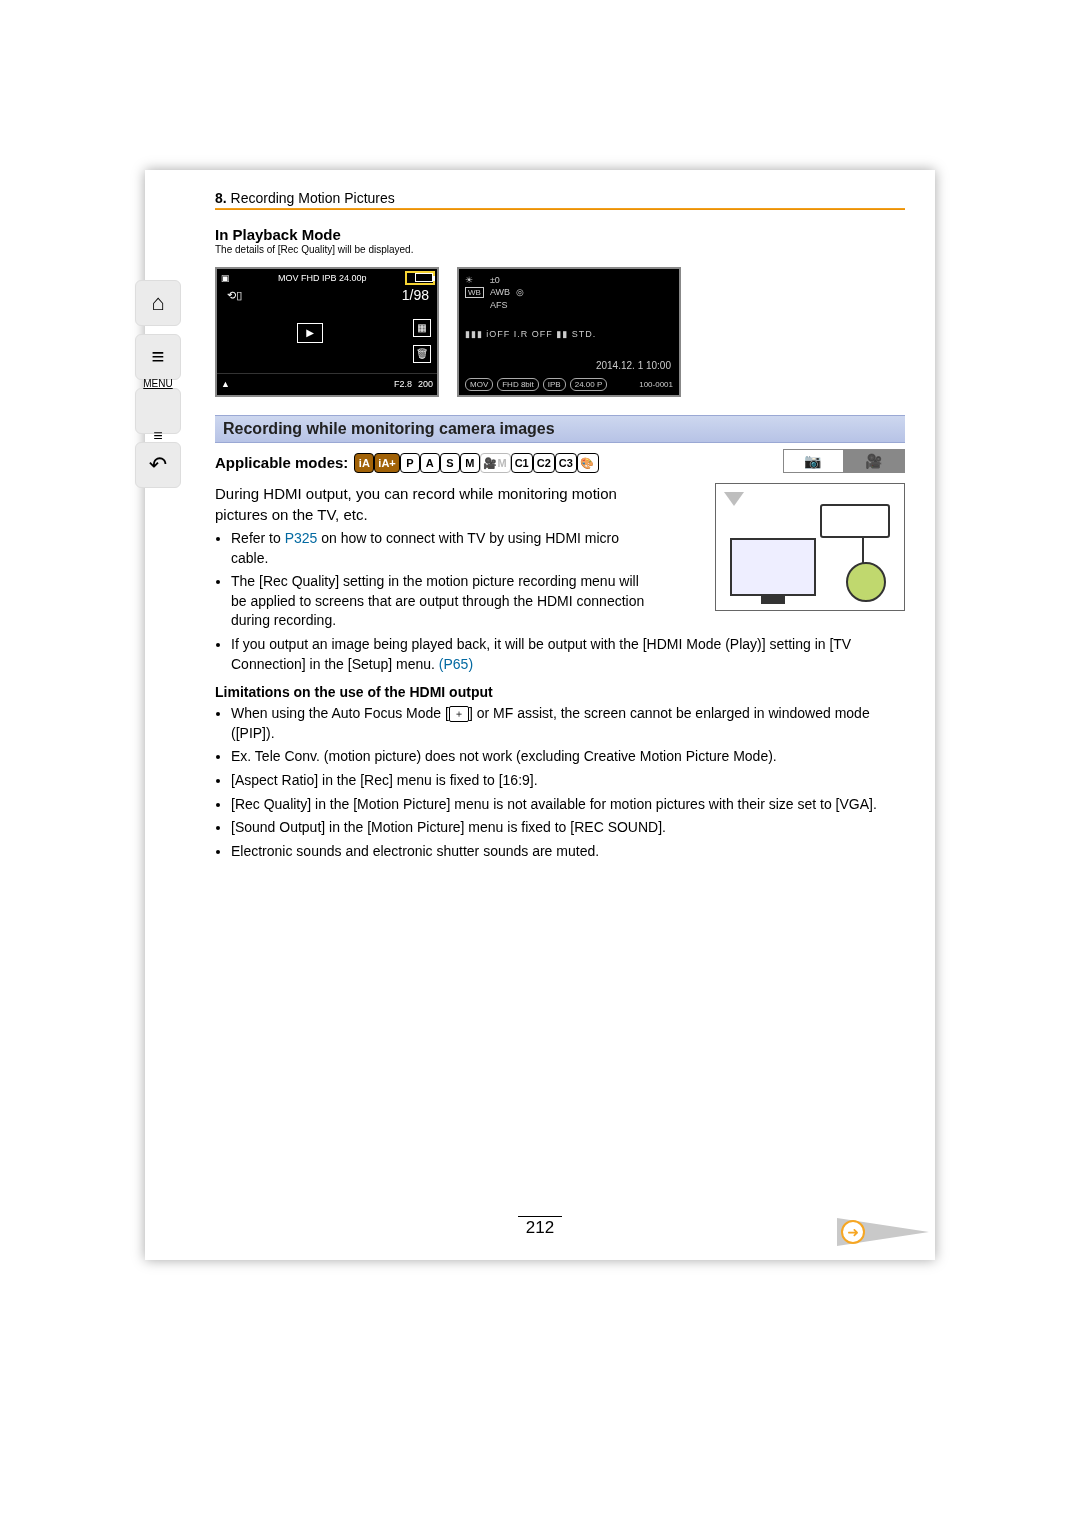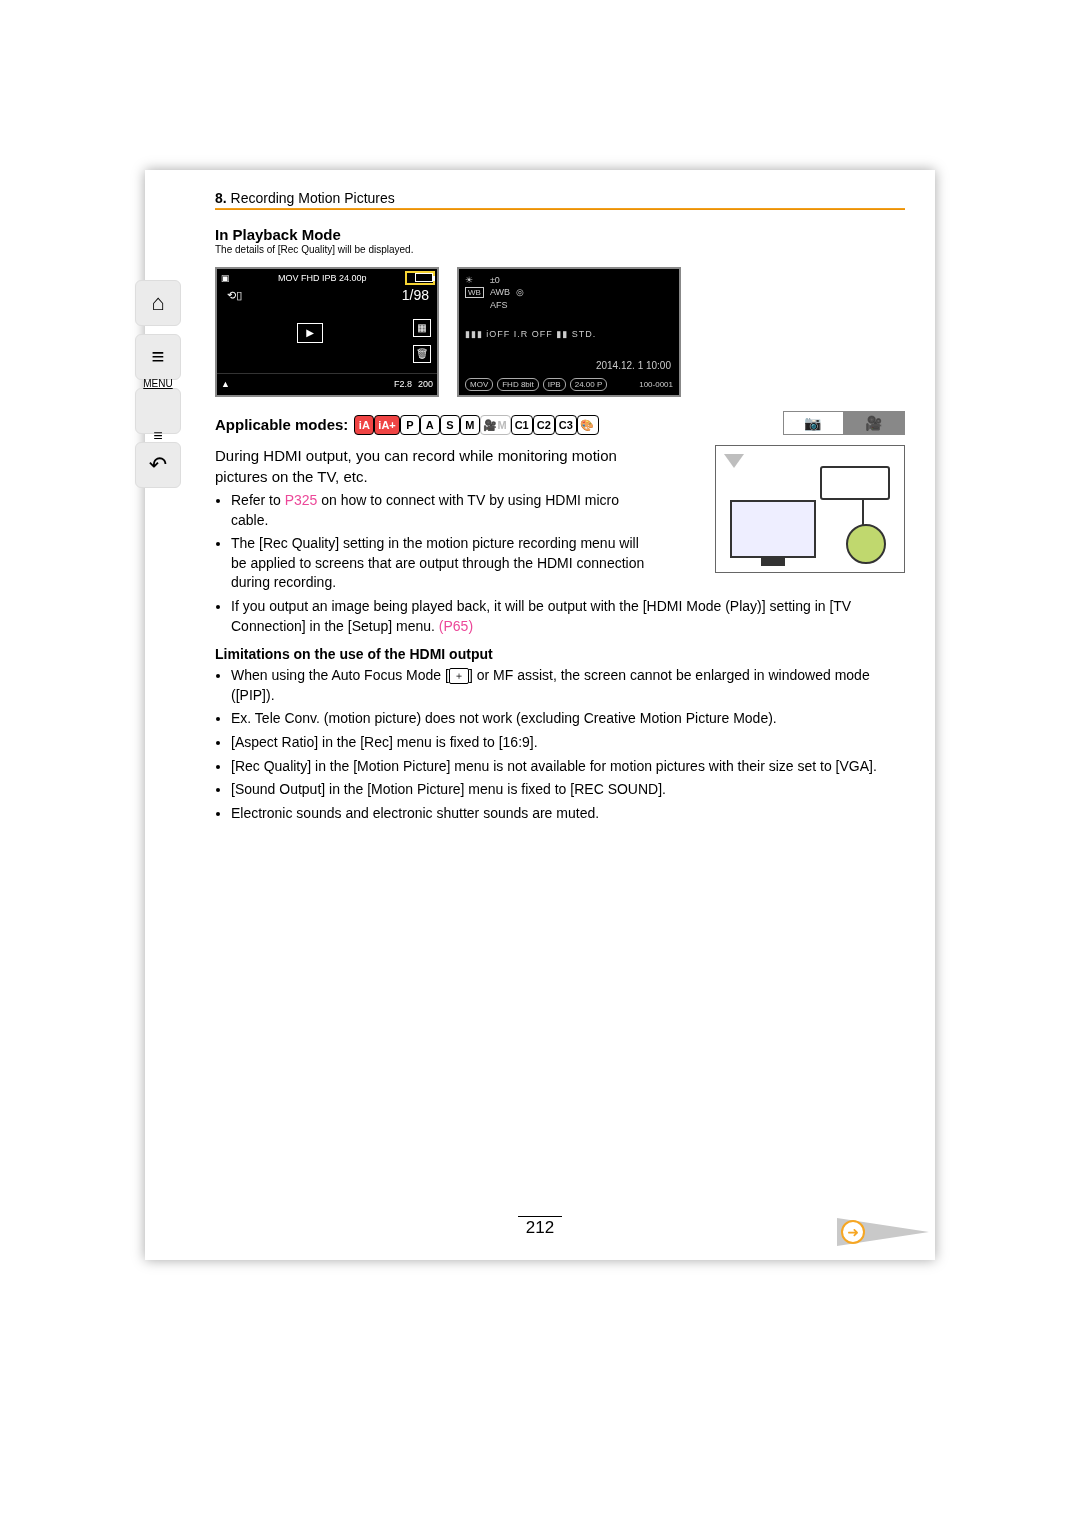--- a/index.html
+++ b/index.html
@@ -188,6 +188,7 @@
       </div>
     </div>
 
+    <div class="section-bar">Recording while monitoring camera images</div>
 
     <div class="modes-row">
       <span class="modes-label">Applicable modes:</span>

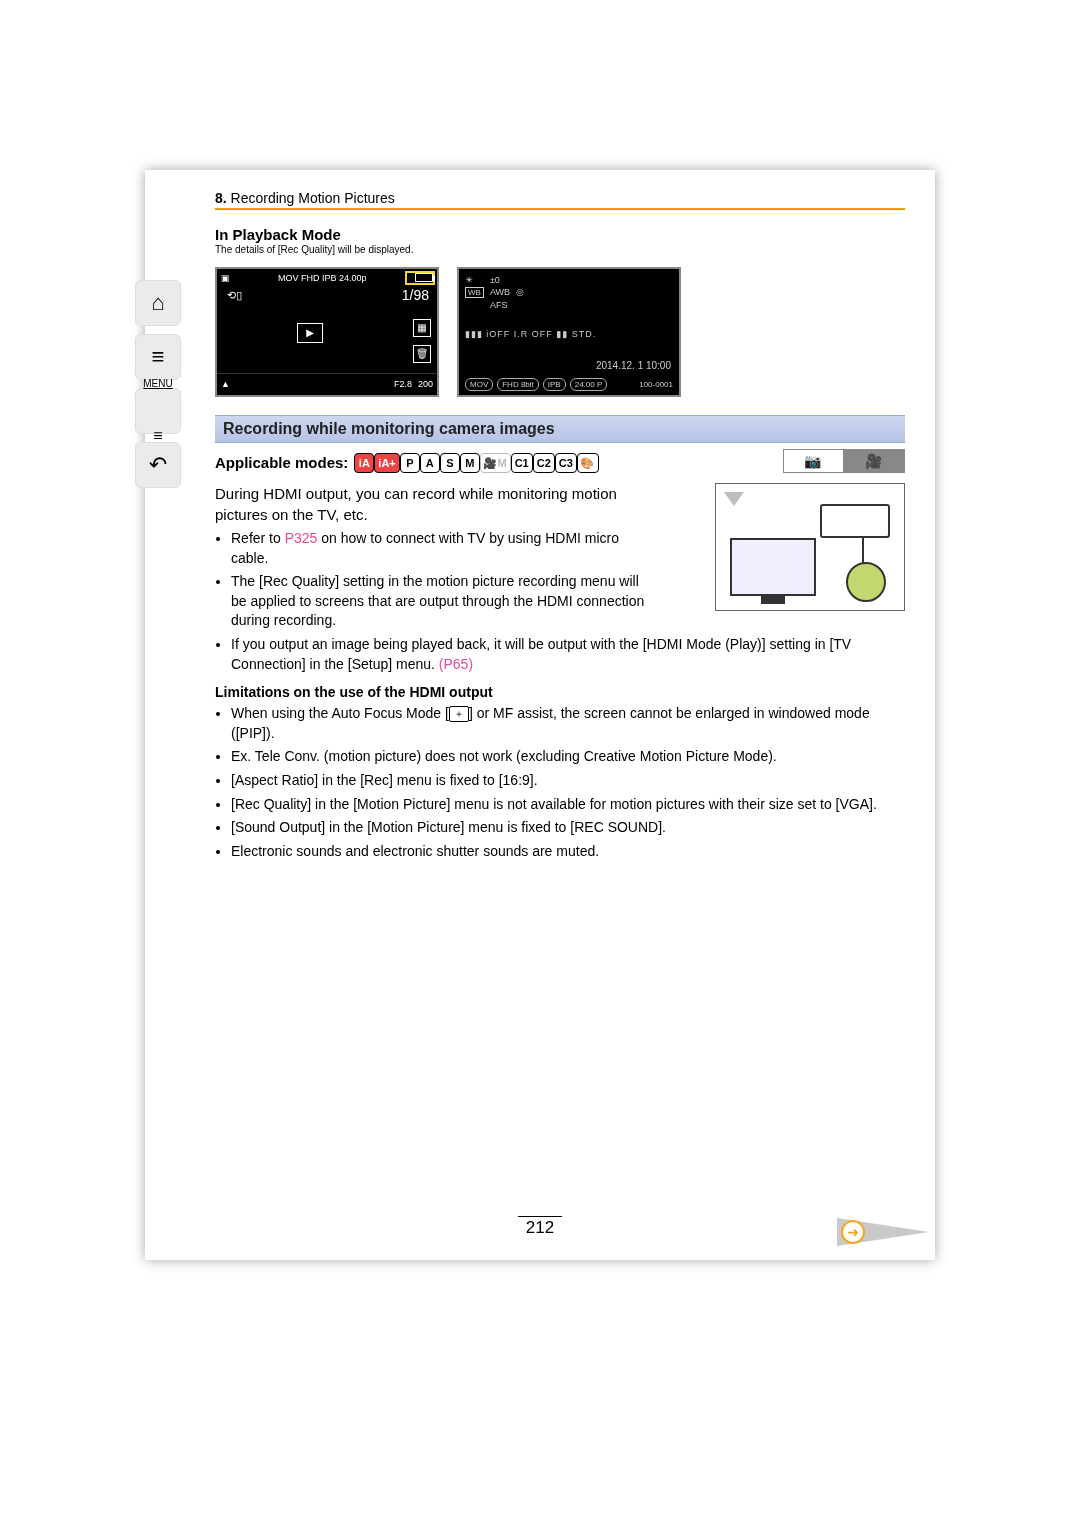--- a/index.html
+++ b/index.html
@@ -74,7 +74,7 @@
   .modes-row { display:flex; align-items:center; gap:6px; margin-bottom:10px; flex-wrap:wrap; }
   .modes-label { font-weight:bold; font-size:15px; }
   .mode-chip { display:inline-flex; align-items:center; justify-content:center; min-width:20px; height:20px; border:1.5px solid #000; border-radius:4px; font-size:11px; font-weight:bold; padding:0 3px; background:#fff; }
-  .mode-chip.filled { background:#ef4444; color:#fff; }
+  .mode-chip.filled { background:#a16207; color:#fff; }
   .mode-chip.dim { border-color:#bbb; color:#bbb; }
   .right-tabs { position:absolute; right:30px; top:300px; display:flex; gap:0; border:1px solid #888; }
   .right-tab { width:60px; height:22px; display:flex; align-items:center; justify-content:center; font-size:14px; color:#777; }

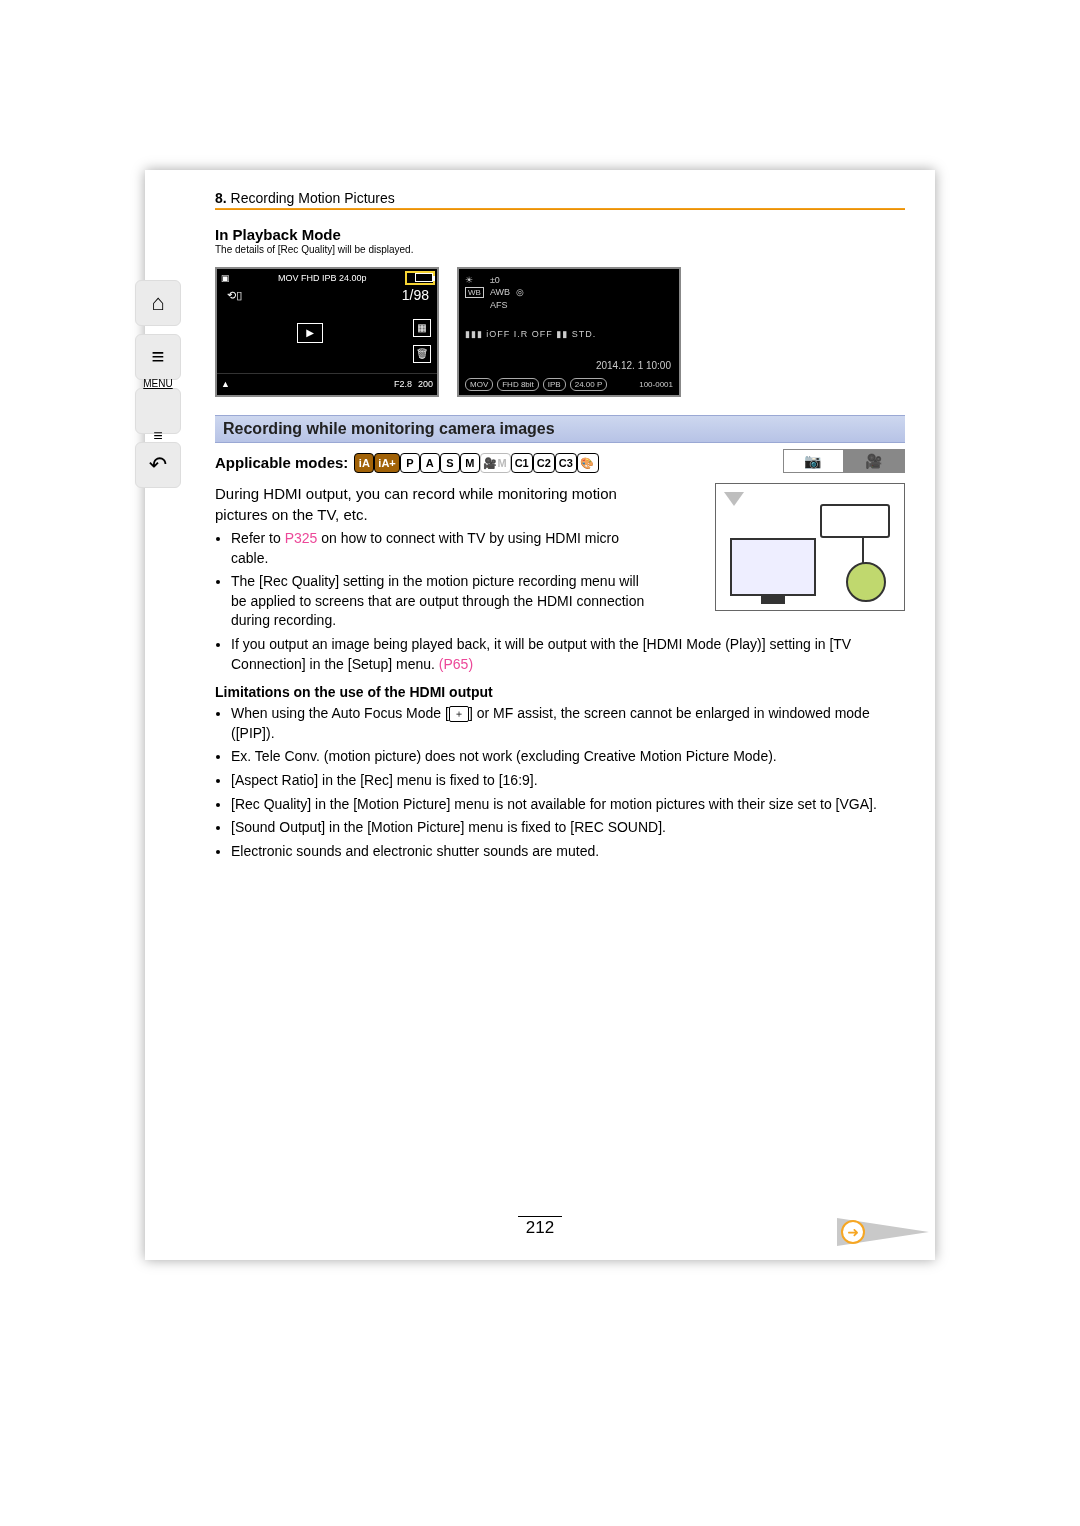--- a/index.html
+++ b/index.html
@@ -94,7 +94,7 @@
   ul.bul { list-style: disc; padding-left: 16px; font-size: 14px; line-height:1.4; }
   ul.bul.wide { max-width: none; }
   ul.bul li { margin-bottom: 4px; }
-  .link { color:#ec4899; }
+  .link { color:#0369a1; }
   .subhead2 { font-weight:bold; font-size:14px; margin-top:10px; margin-bottom:4px; }
   .inline-icon { display:inline-block; border:1px solid #000; font-size:10px; padding:0 4px; border-radius:2px; line-height:14px; vertical-align:1px; }
   .page-num { position:absolute; bottom:22px; left:0; right:0; text-align:center; font-size:17px; border-top:1px solid #000; width:44px; margin:0 auto; padding-top:1px; }

